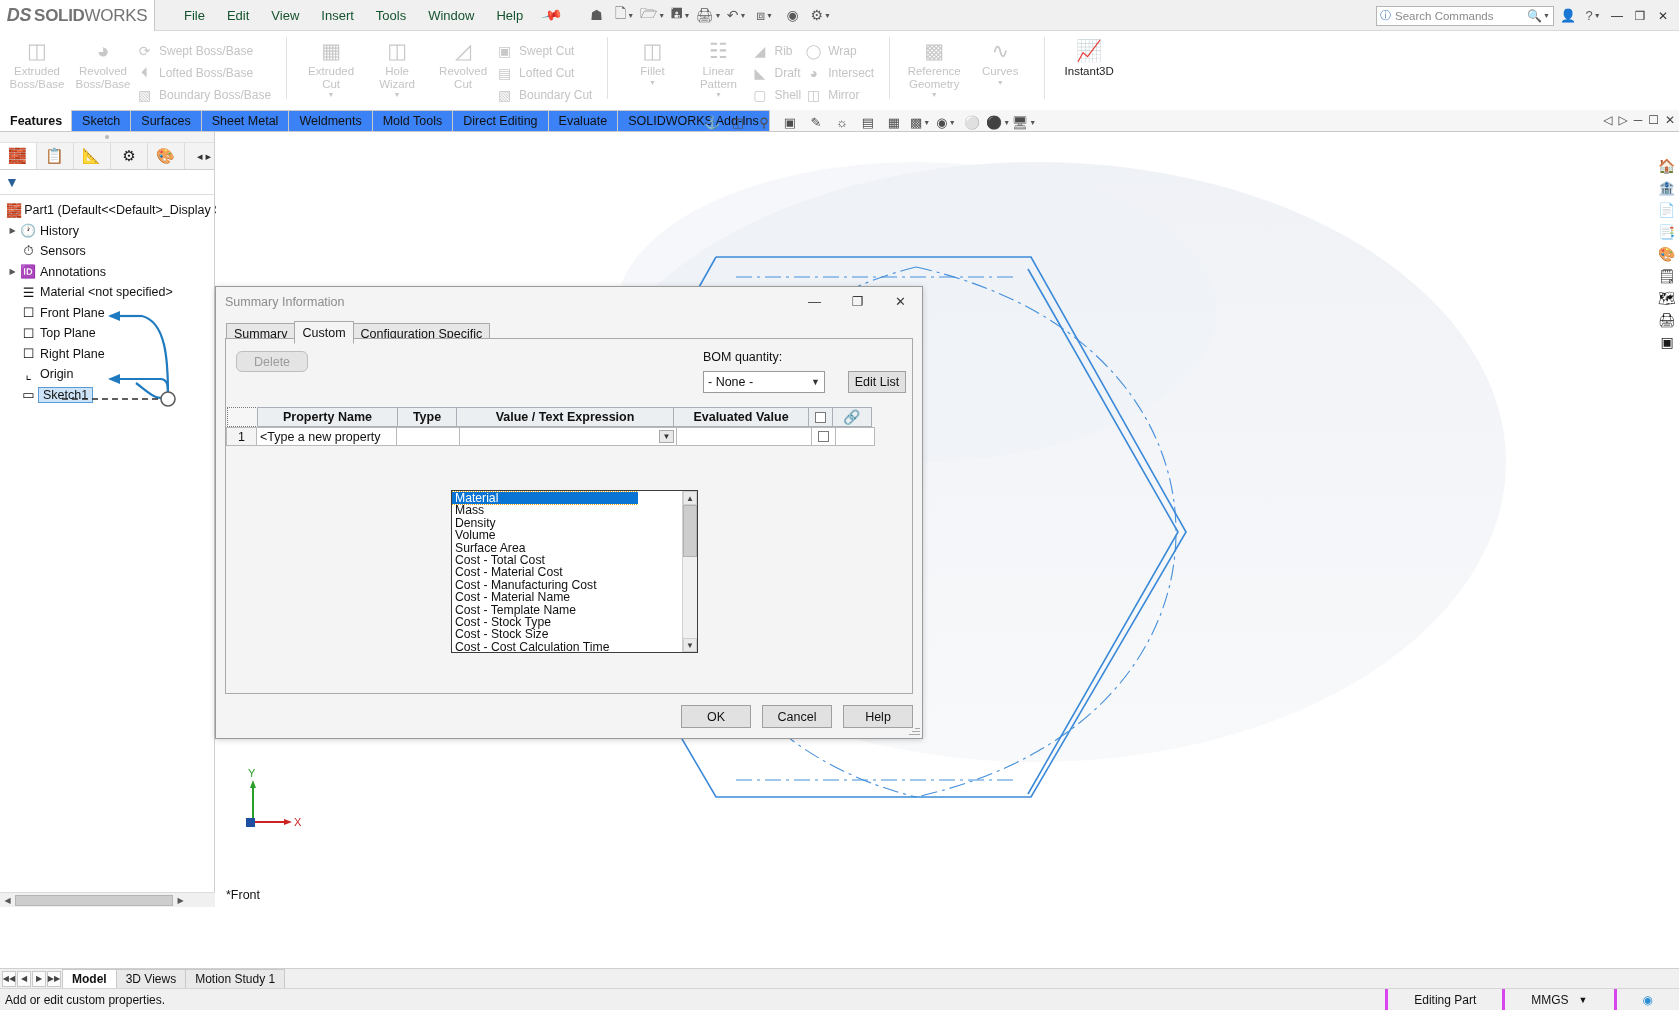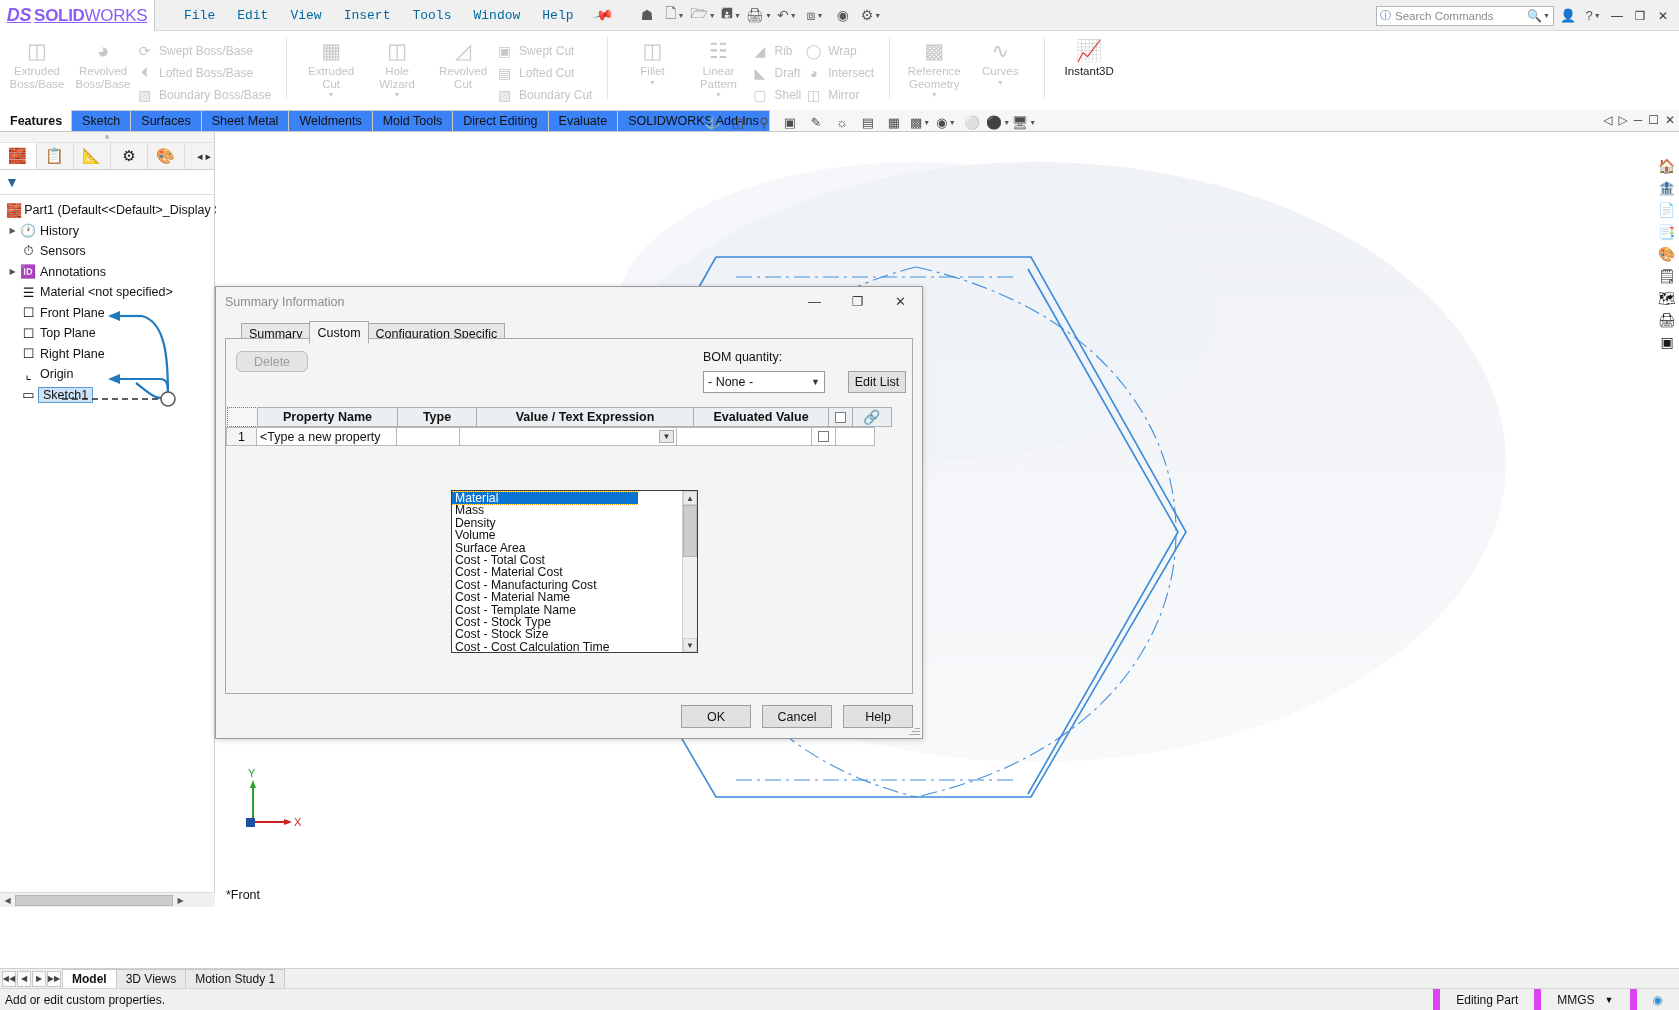--- a/index.html
+++ b/index.html
@@ -28,8 +28,8 @@
   }
   .logo-text {
     font-family: "Liberation Sans", sans-serif;
-    font-weight: bold; font-size: 17px; color: #8b5cf6;
-    letter-spacing: -0.3px; white-space: nowrap; text-decoration: underline;
+    font-weight: bold; font-size: 17px; color: #737373;
+    letter-spacing: -0.3px; white-space: nowrap;
   }
   .logo-text .ds { font-style: italic; font-size: 18px; margin-right: 3px; }
   .logo-text .wk { font-weight: normal; }

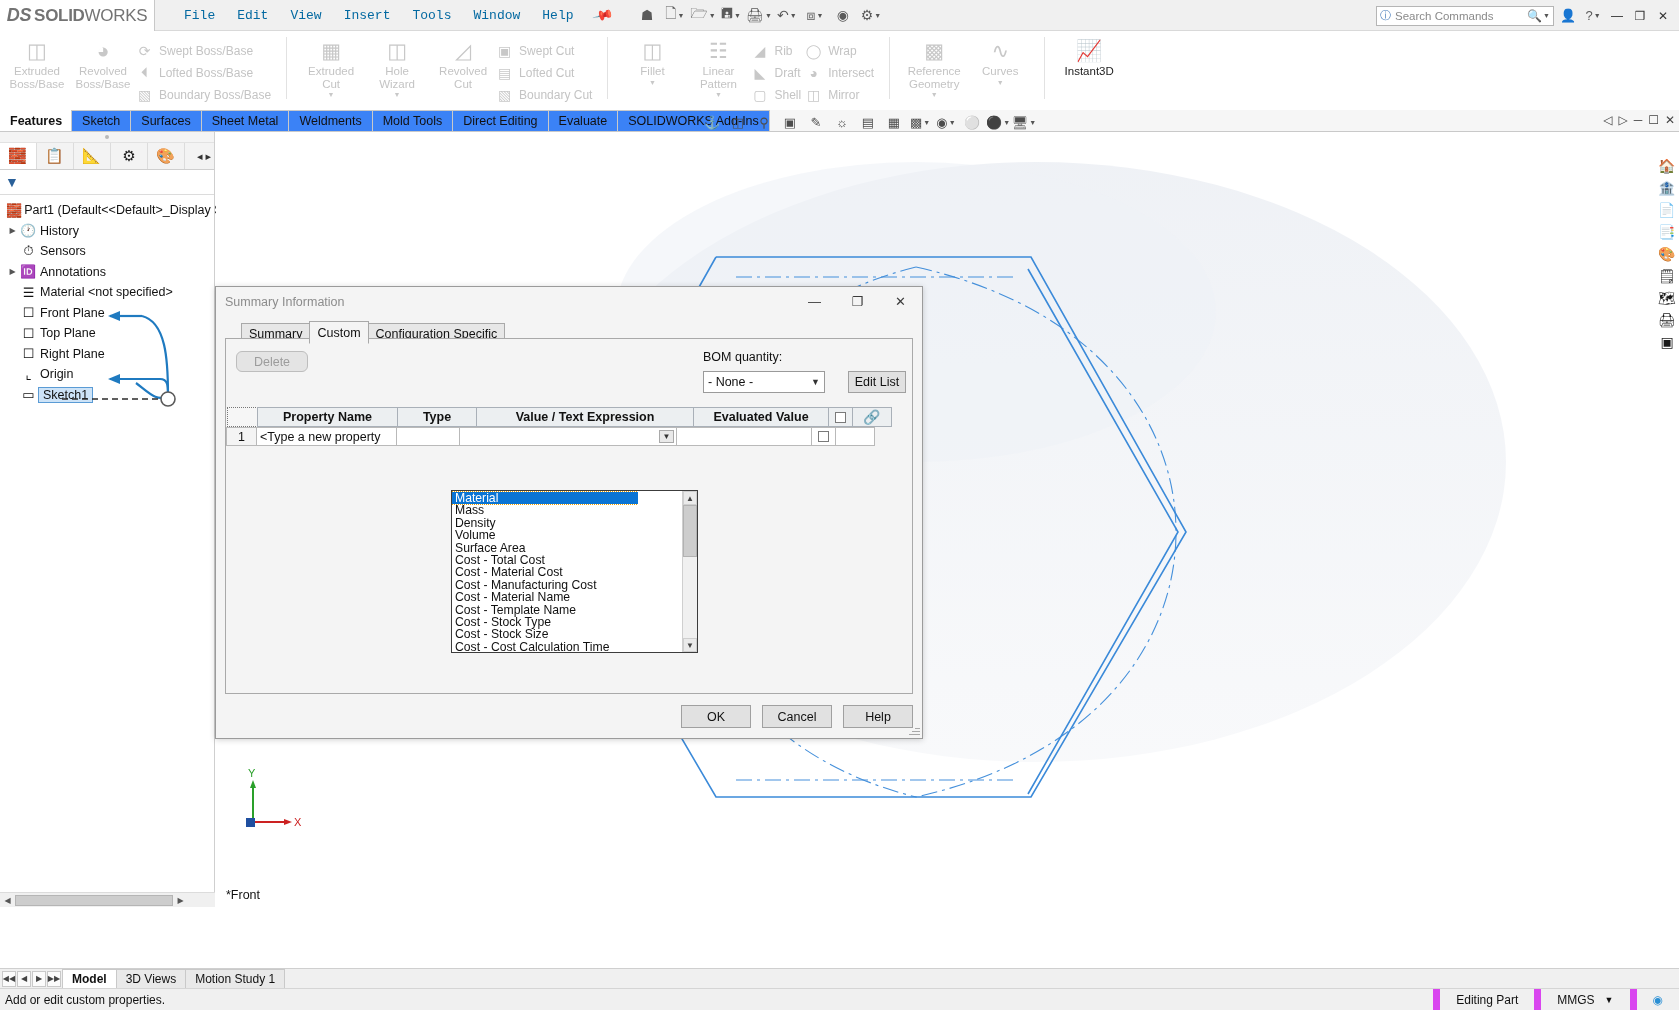--- a/index.html
+++ b/index.html
@@ -35,7 +35,7 @@
   .logo-text .wk { font-weight: normal; }
   .menubar { display: flex; align-items: center; height: 31px; margin-left: 18px; }
   .menubar .mi {
-    padding: 4px 11px; font-size: 13px; color: #0369a1; cursor: default; font-family: Liberation Mono, monospace;
+    padding: 4px 11px; font-size: 13px; color: #14532d; cursor: default;
   }
   .pin-icon { margin-left: 10px; color: #4a7ebb; font-size: 14px; transform: rotate(30deg); }
 

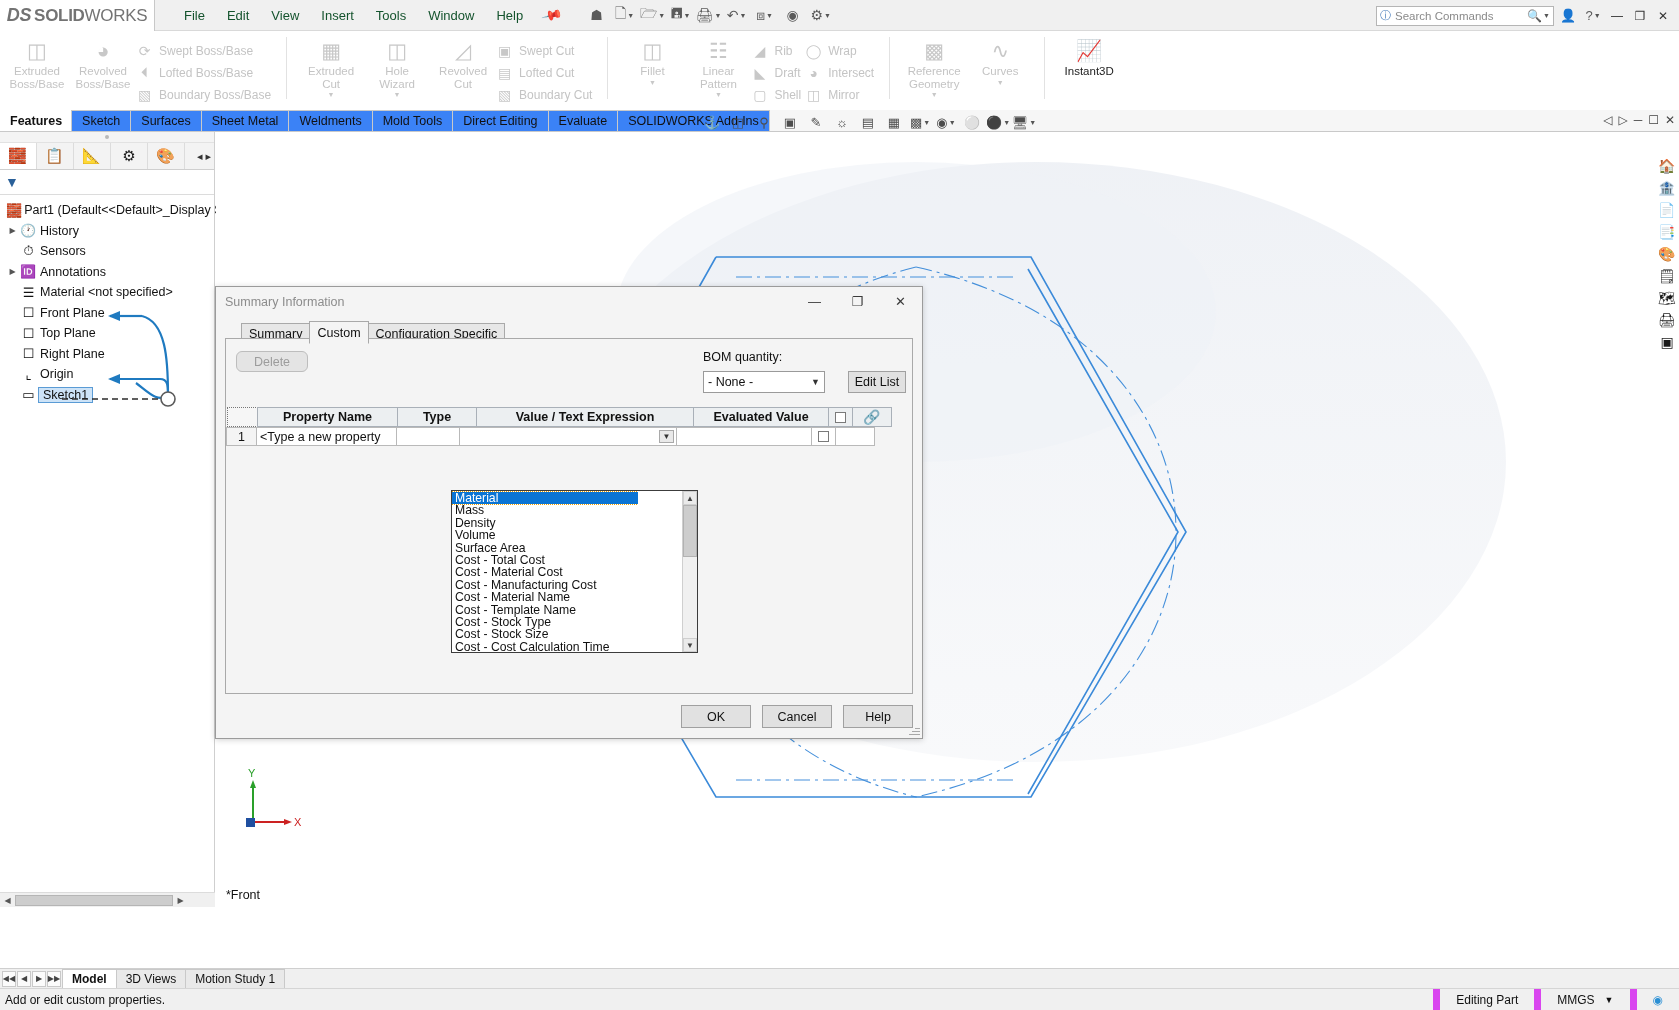--- a/index.html
+++ b/index.html
@@ -247,7 +247,7 @@
     font-size: 13px; color: #3a3a3a;
   }
   .dlg-tabs {
-    display: flex; align-items: flex-end; padding-left: 25px; height: 22px;
+    display: flex; align-items: flex-end; padding-left: 10px; height: 22px;
     position: relative; top: 6px;
   }
   .dtab {

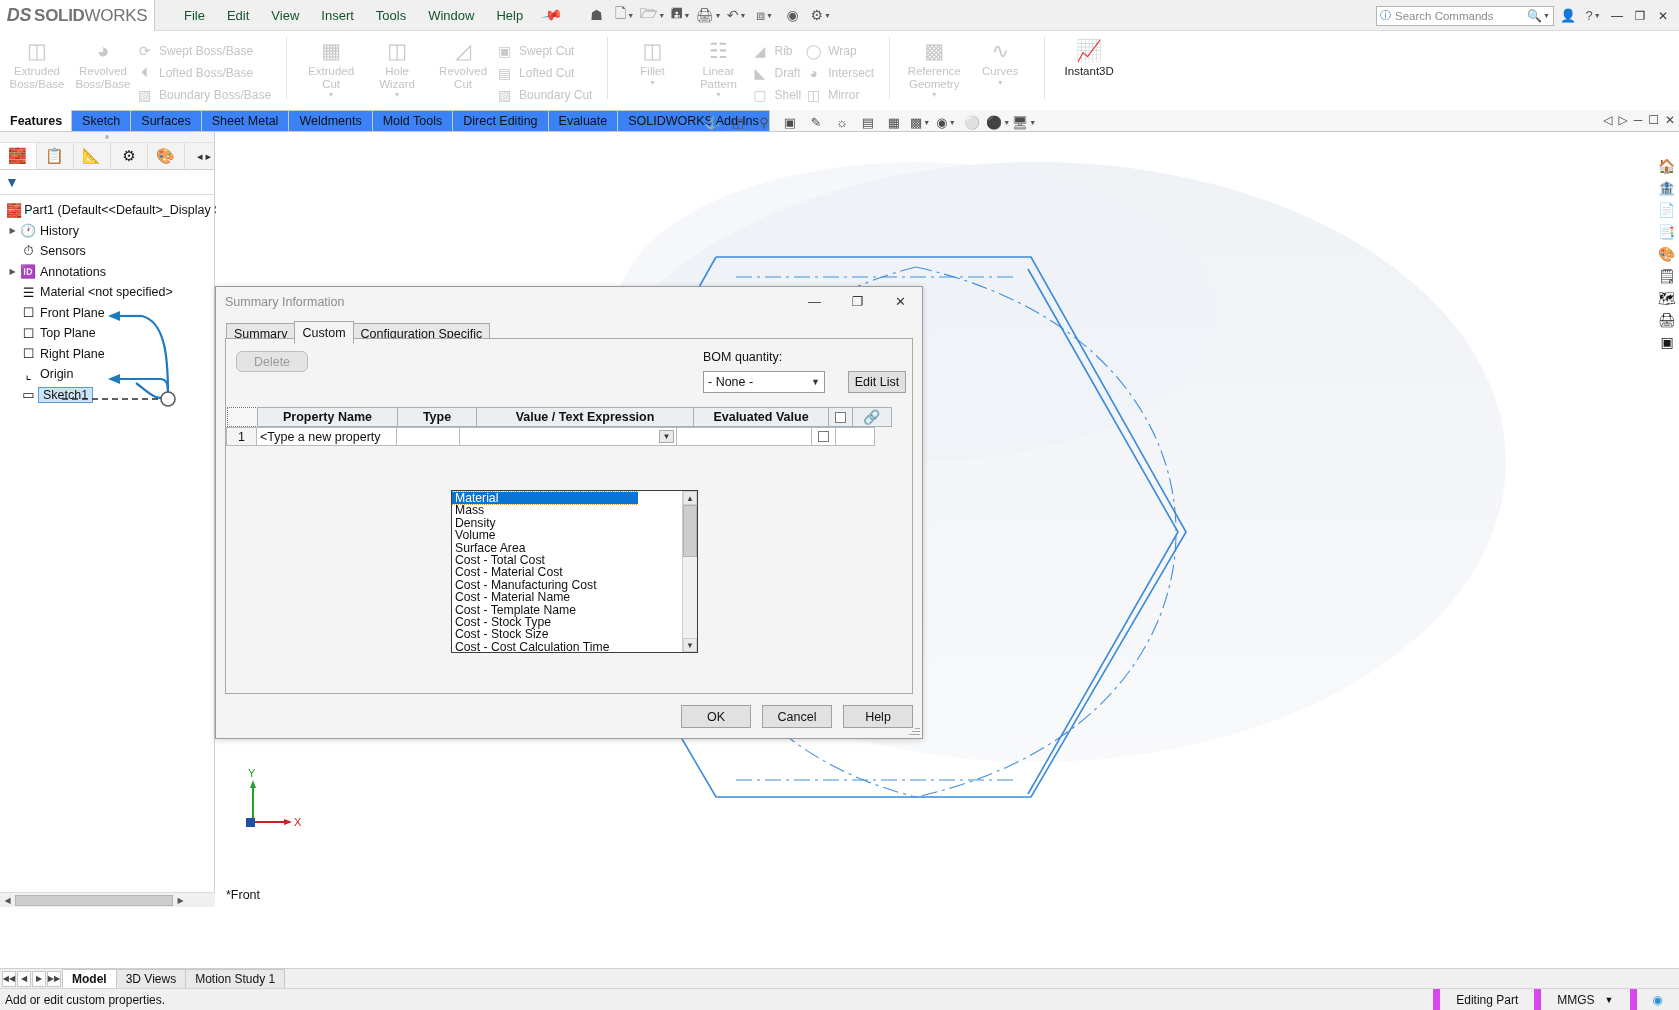--- a/index.html
+++ b/index.html
@@ -291,7 +291,7 @@
   }
   .th.c0 { width: 31px; background: #f6f6f6; border: 1px dotted #777; margin-left: 0; }
   .th.c1 { width: 141px; }
-  .th.c2 { width: 80px; }
+  .th.c2 { width: 60px; }
   .th.c3 { width: 218px; }
   .th.c4 { width: 136px; }
   .th.c5 { width: 25px; }

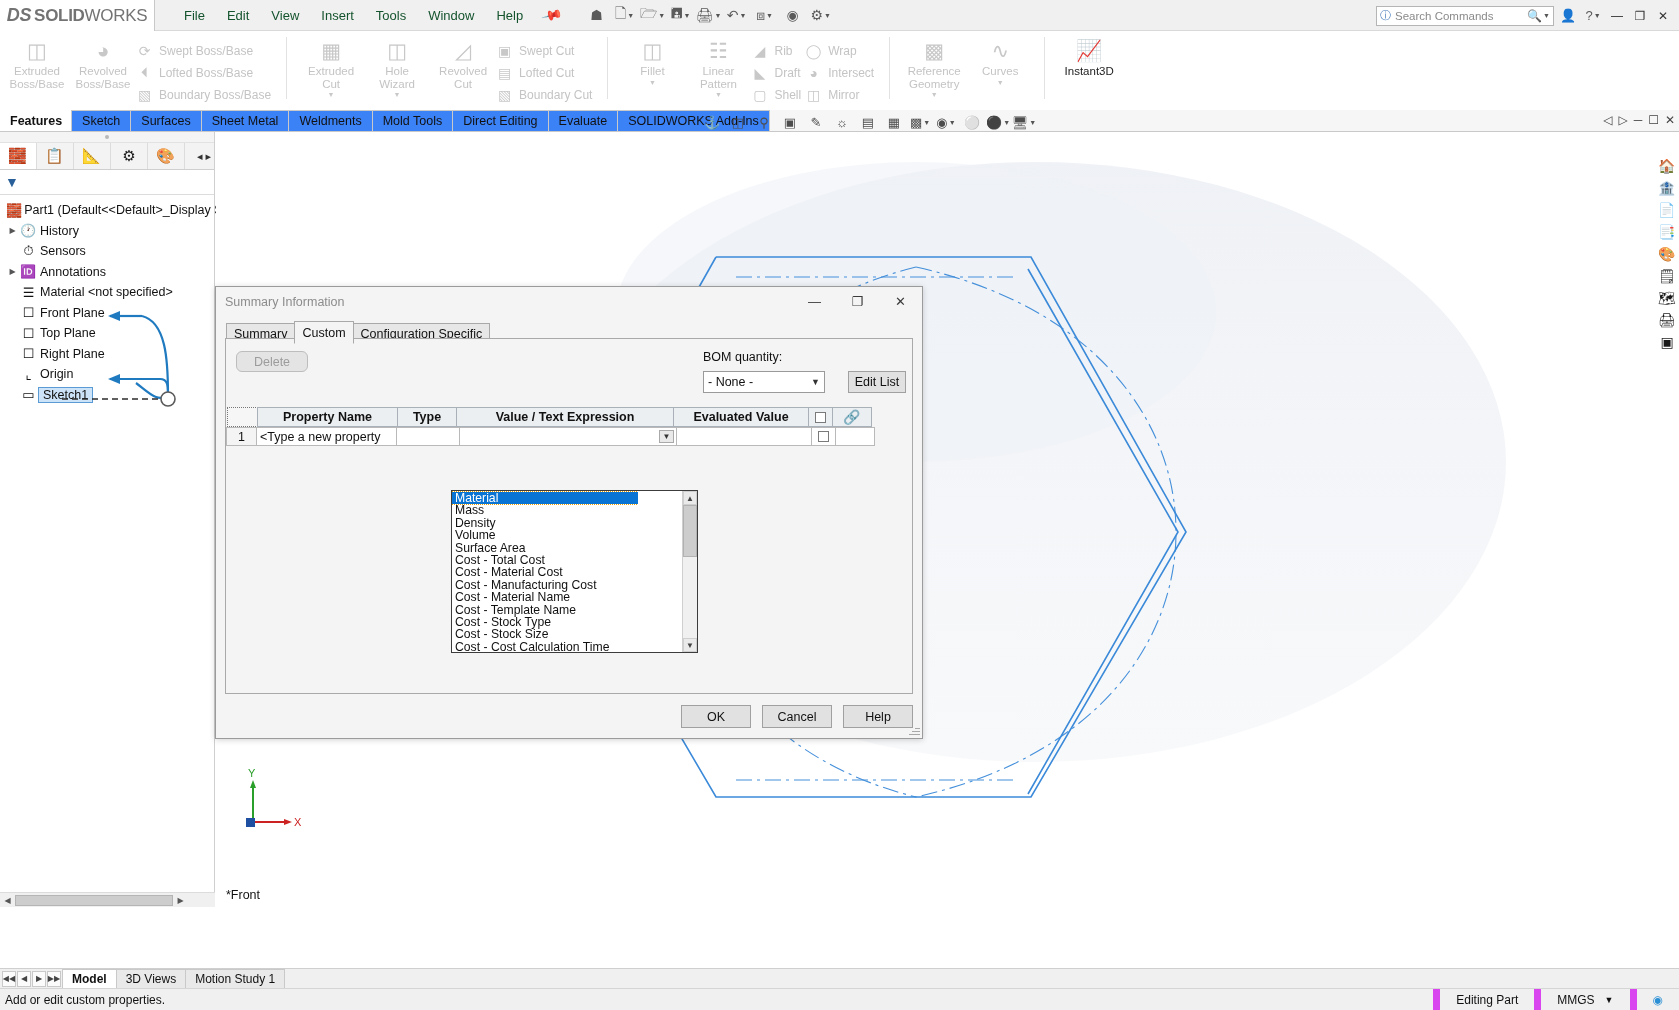--- a/index.html
+++ b/index.html
@@ -225,8 +225,8 @@
     margin-left: auto; display: flex; align-items: center; gap: 0;
   }
   .statusbar .scell {
-    padding: 0 16px; height: 21px; display: flex; align-items: center;
-    border-left: 7px solid #d946ef;
+    padding: 0 26px; height: 21px; display: flex; align-items: center;
+    border-left: 3px solid #d946ef;
   }
 
   

